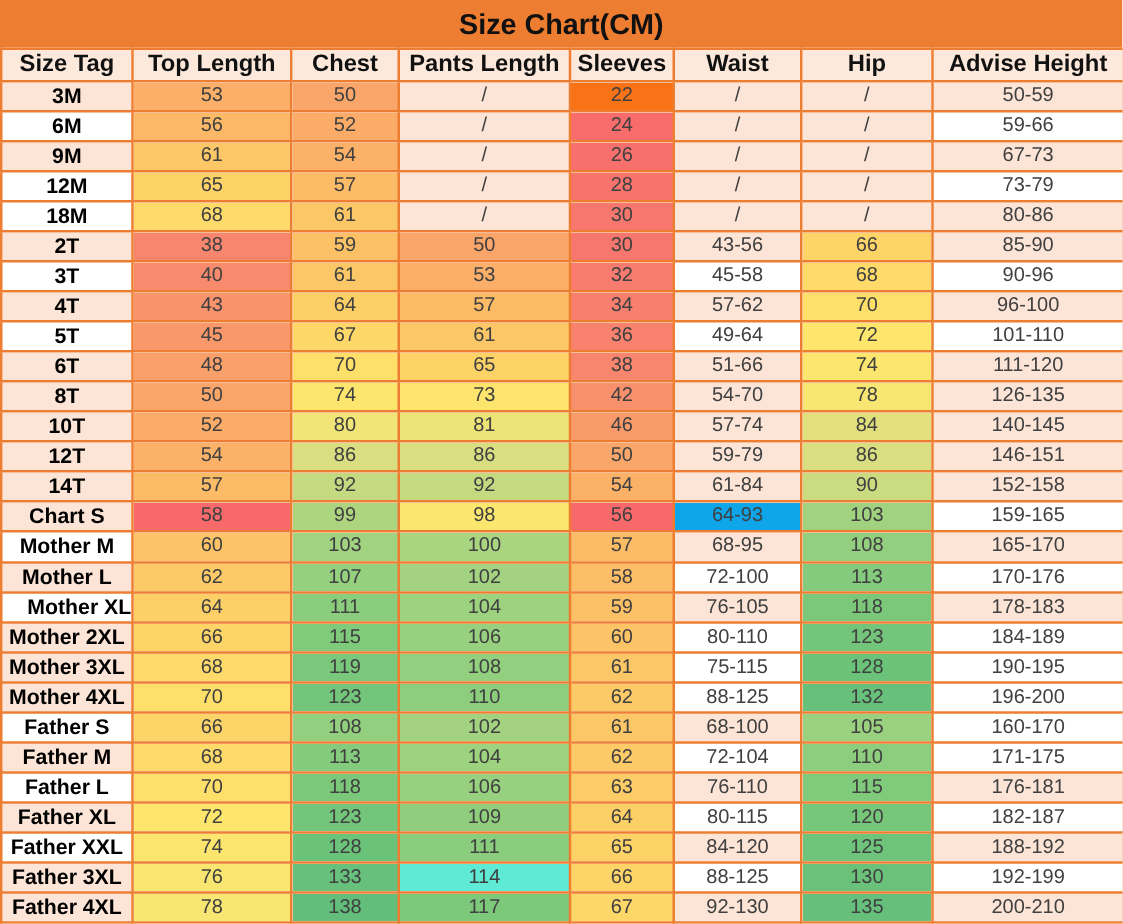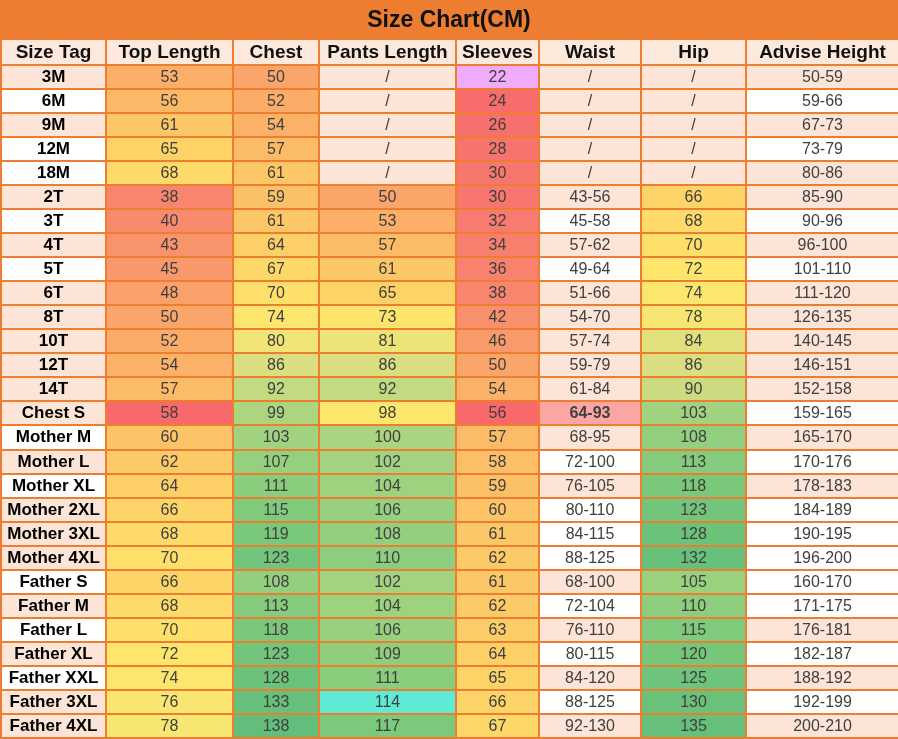--- a/index.html
+++ b/index.html
@@ -69,7 +69,7 @@
         <td style="background: rgb(251, 175, 104);">53</td>
         <td style="background: rgb(250, 166, 106);">50</td>
         <td style="background: rgb(252, 228, 214);">/</td>
-        <td style="background: #f0abfc;">22</td>
+        <td style="background: #f97316;">22</td>
         <td style="background: rgb(252, 228, 214);">/</td>
         <td style="background: rgb(252, 228, 214);">/</td>
         <td style="background: rgb(252, 228, 214);">50-59</td>

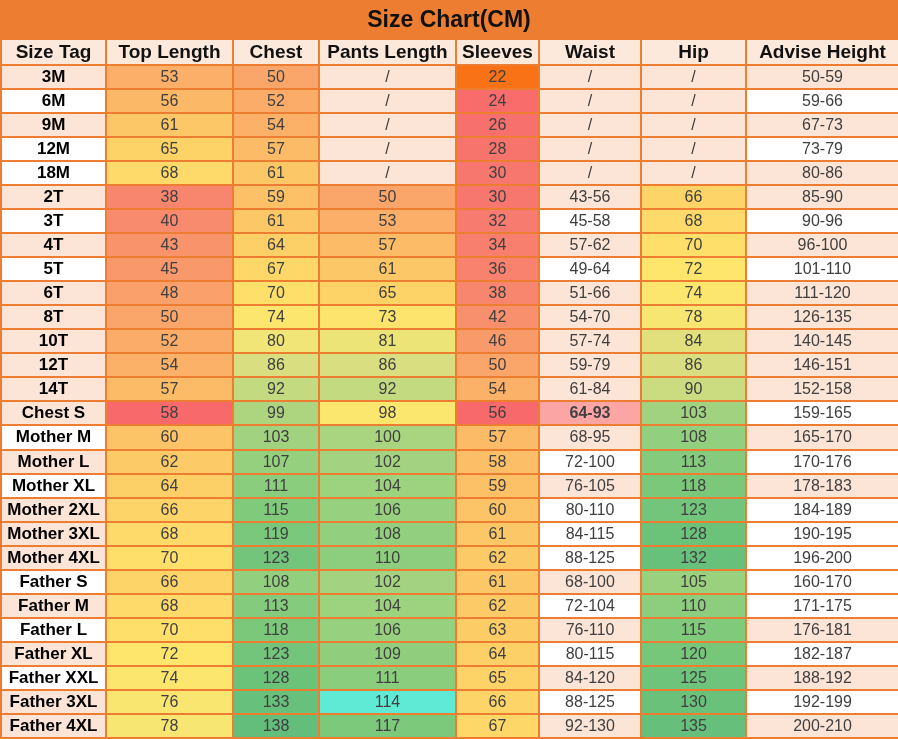--- a/index.html
+++ b/index.html
@@ -205,7 +205,7 @@
         <td style="background: rgb(252, 228, 214);">152-158</td>
       </tr>
       <tr>
-        <td class="tag" style="background: rgb(252, 228, 214);">Chest S</td>
+        <td class="tag" style="background: rgb(252, 228, 214);">Chart S</td>
         <td style="background: rgb(248, 105, 107);">58</td>
         <td style="background: rgb(173, 213, 128);">99</td>
         <td style="background: rgb(252, 231, 110);">98</td>

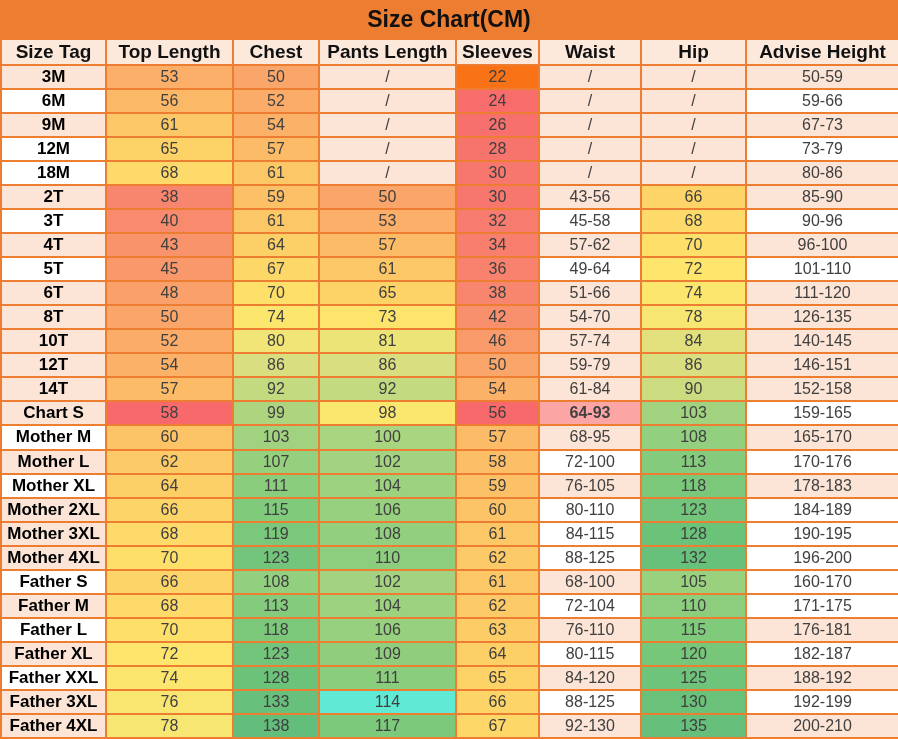--- a/index.html
+++ b/index.html
@@ -210,7 +210,7 @@
         <td style="background: rgb(173, 213, 128);">99</td>
         <td style="background: rgb(252, 231, 110);">98</td>
         <td style="background: rgb(248, 105, 107);">56</td>
-        <td style="background: #fca5a5; font-weight: bold;">64-93</td>
+        <td style="background: #0ea5e9;">64-93</td>
         <td style="background: rgb(160, 210, 127);">103</td>
         <td style="background: rgb(255, 255, 255);">159-165</td>
       </tr>

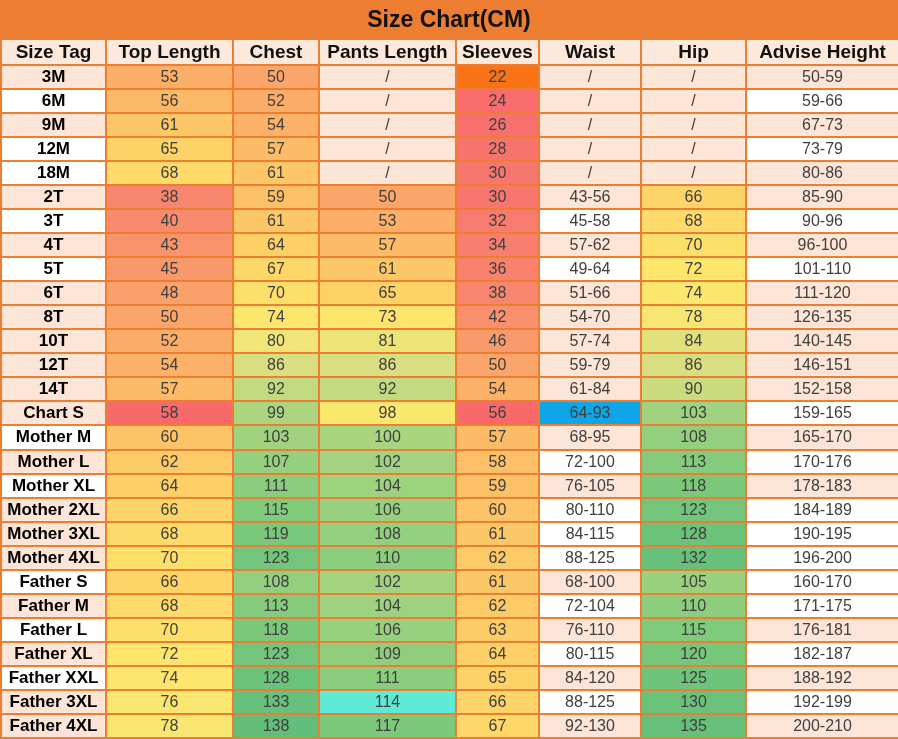--- a/index.html
+++ b/index.html
@@ -235,7 +235,7 @@
         <td style="background: rgb(255, 255, 255);">170-176</td>
       </tr>
       <tr>
-        <td class="tag" style="background: rgb(255, 255, 255);">Mother XL</td>
+        <td class="tag" style="background: rgb(255, 255, 255); text-align: right;">Mother XL</td>
         <td style="background: rgb(253, 207, 103);">64</td>
         <td style="background: rgb(138, 205, 125);">111</td>
         <td style="background: rgb(157, 210, 127);">104</td>

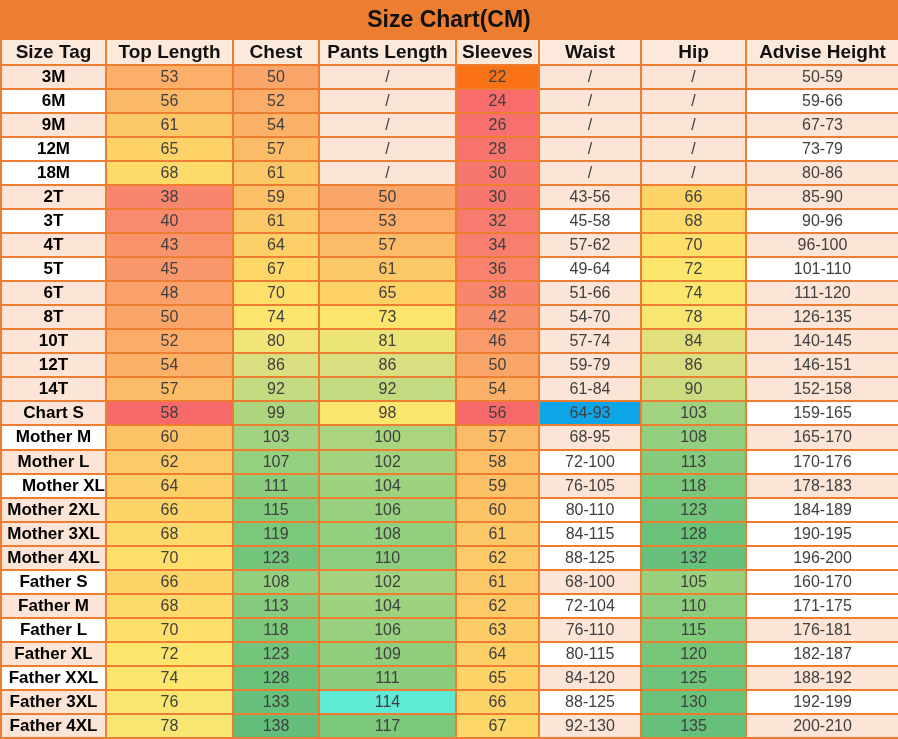--- a/index.html
+++ b/index.html
@@ -260,7 +260,7 @@
         <td style="background: rgb(121, 200, 123);">119</td>
         <td style="background: rgb(146, 207, 126);">108</td>
         <td style="background: rgb(252, 199, 102);">61</td>
-        <td style="background: rgb(255, 255, 255);">84-115</td>
+        <td style="background: rgb(255, 255, 255);">75-115</td>
         <td style="background: rgb(107, 195, 122);">128</td>
         <td style="background: rgb(255, 255, 255);">190-195</td>
       </tr>

